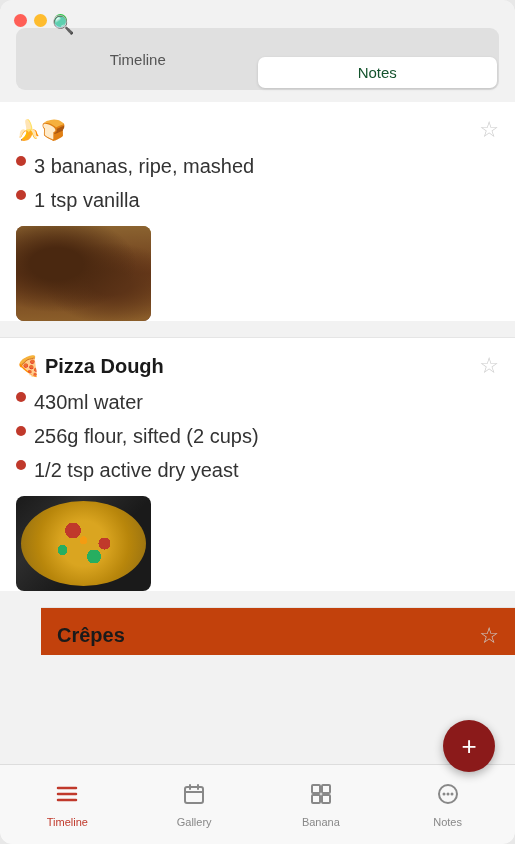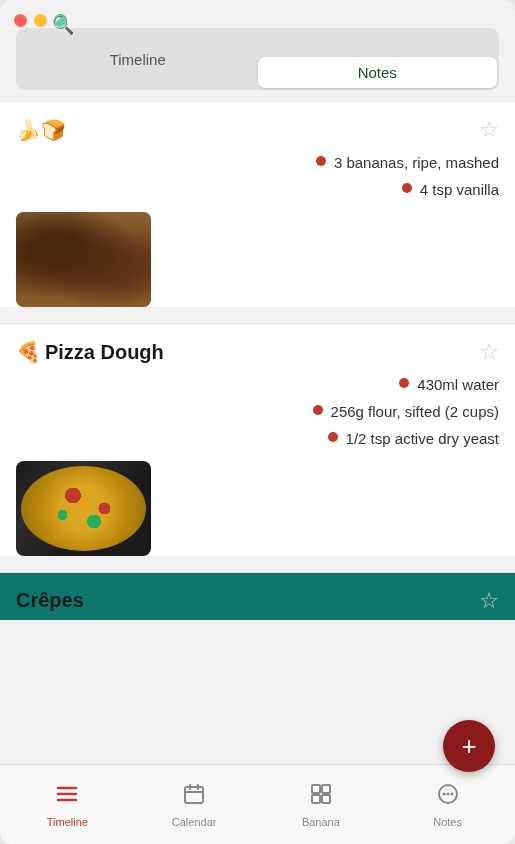--- a/index.html
+++ b/index.html
@@ -167,10 +167,9 @@
       align-items: flex-start;
       gap: 8px;
       margin-bottom: 6px;
-      font-size: 15px;
+      font-size: 20px;
       color: #333;
       line-height: 1.4;
-      justify-content: flex-end;
     }
 
     .bullet-dot {

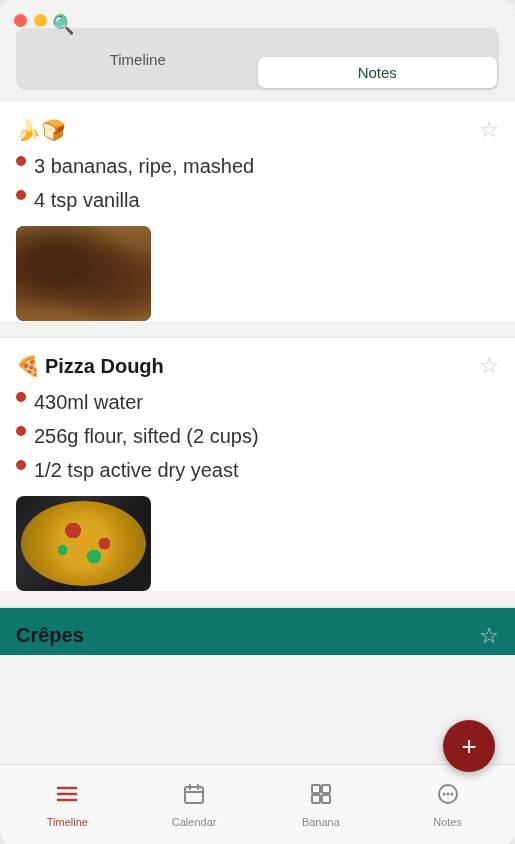--- a/index.html
+++ b/index.html
@@ -365,7 +365,7 @@
         </li>
         <li>
           <span class="bullet-dot"></span>
-          <span>4 tsp vanilla</span>
+          <span>1 tsp vanilla</span>
         </li>
       </ul>
       <div class="entry-image">

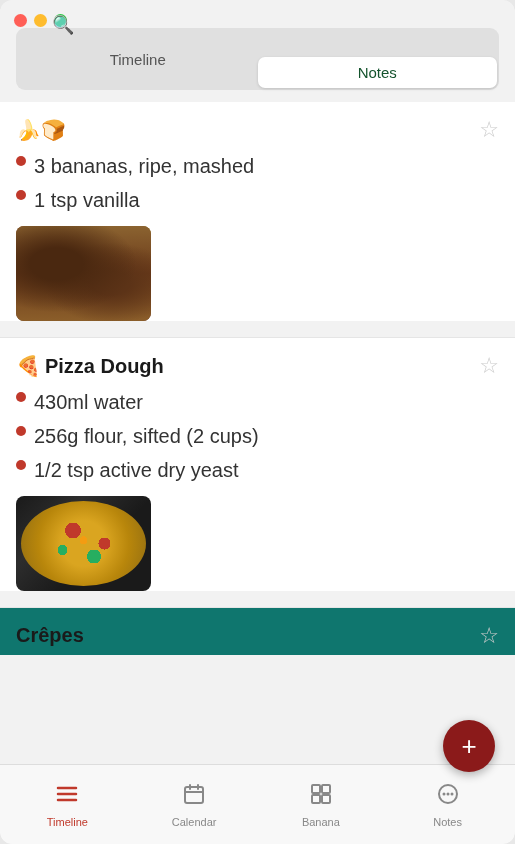--- a/index.html
+++ b/index.html
@@ -239,12 +239,13 @@
 
     
     .entry-card-partial {
-      background: #0f766e;
+      background: #c2410c;
       padding: 16px 16px 8px 16px;
       border-top: 1px solid #e5e5e5;
       display: flex;
       align-items: center;
       justify-content: space-between;
+      margin-left: 41px;
     }
 
     .entry-title-partial {

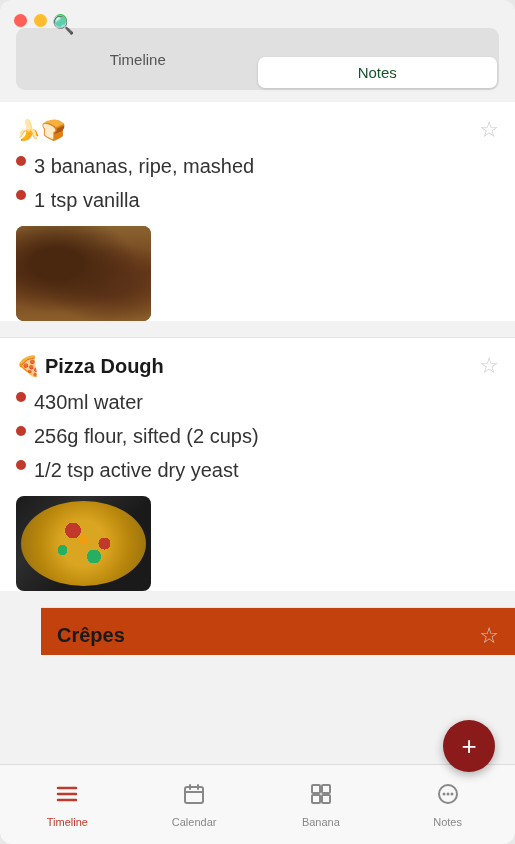--- a/index.html
+++ b/index.html
@@ -438,7 +438,7 @@
           <line x1="16" y1="3" x2="16" y2="7" stroke="#888" stroke-width="2" stroke-linecap="round"></line>
         </svg>
       </span>
-      <span class="nav-label">Calendar</span>
+      <span class="nav-label">Gallery</span>
     </button>
 
 

